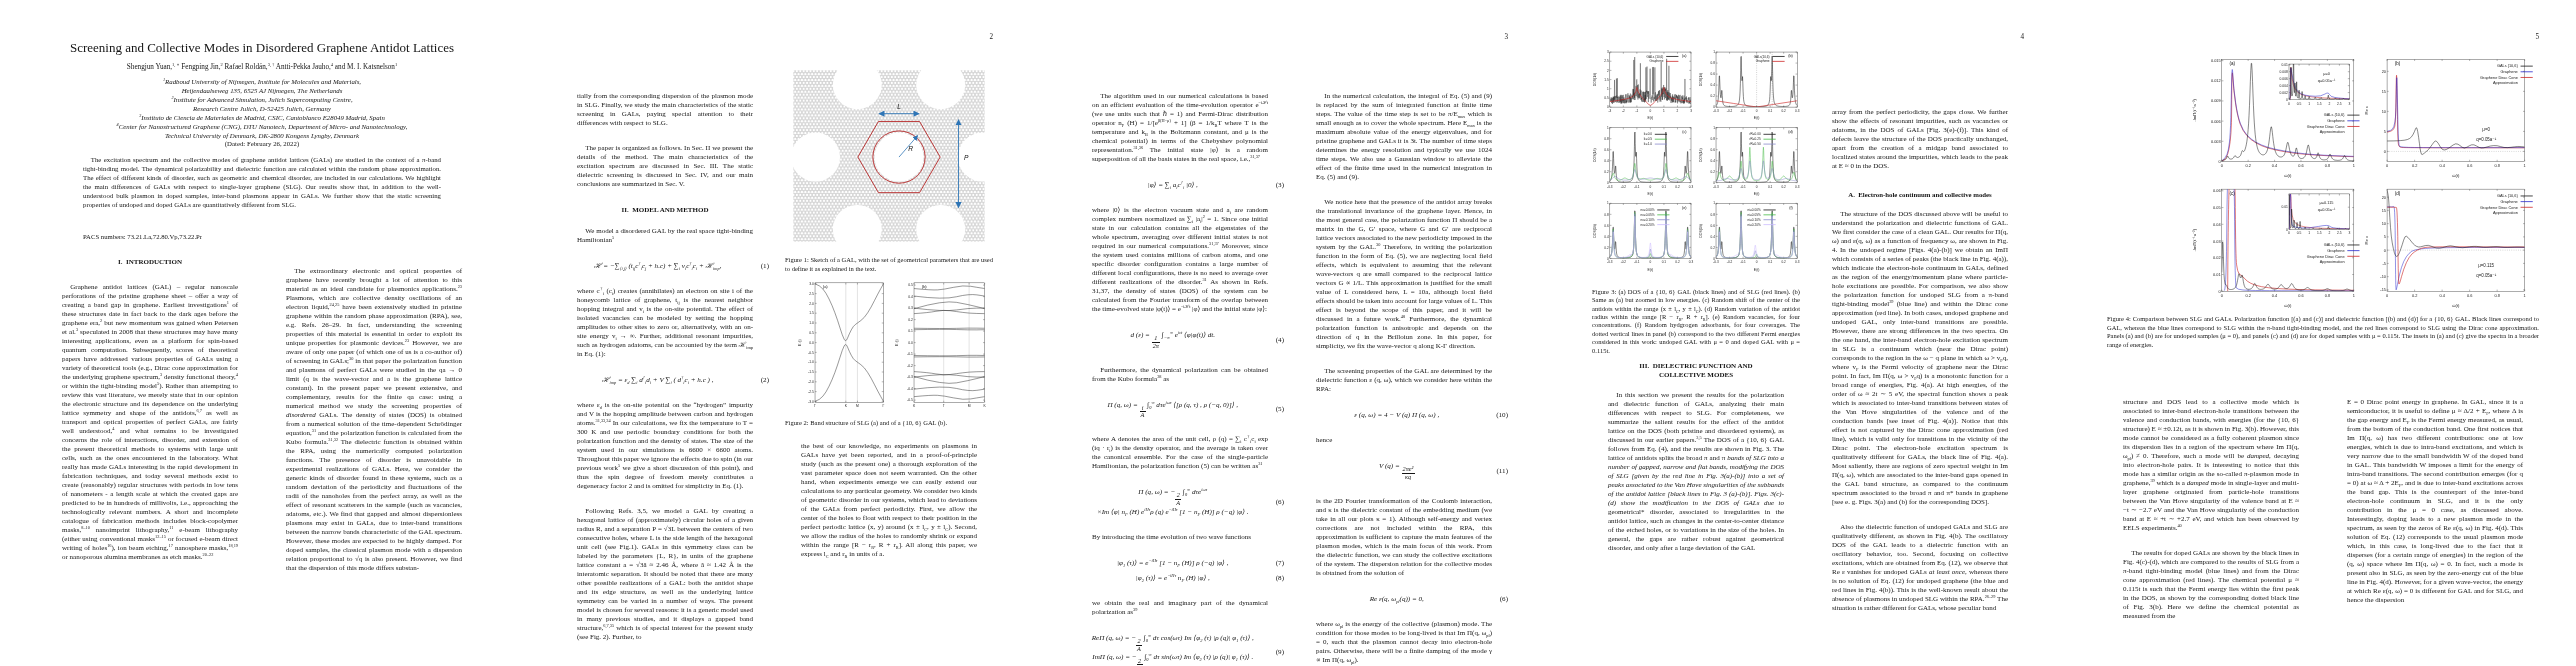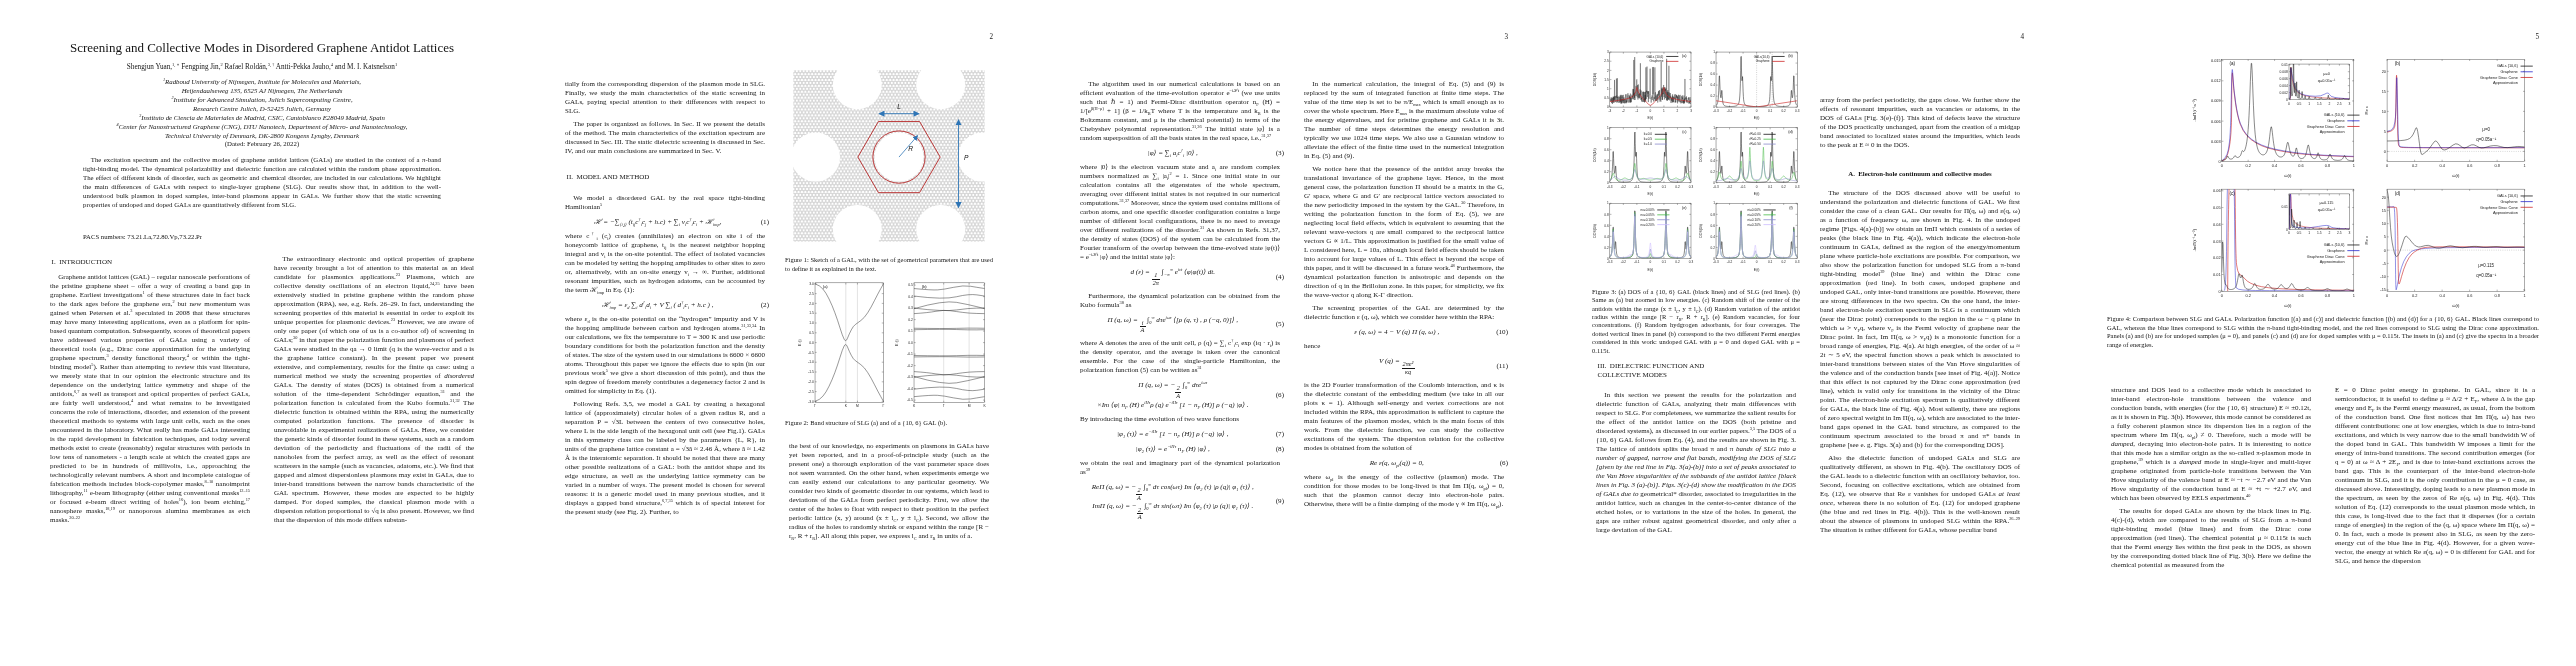--- a/index.html
+++ b/index.html
@@ -17,7 +17,7 @@
   .pabs .ind{display:inline-block;width:7.8px;}
   .ppacs{position:absolute;left:83px;width:358px;top:233px;font-size:6.7px;}
   .col{position:absolute;width:208px;text-align:justify;font-size:7px;line-height:9px;}
-  .col p{margin:4px;text-indent:8.3px;}
+  .col p{margin:16px;text-indent:8.3px;}
   .col p.noind{text-indent:0;}
   .shead{font-weight:normal;text-align:left;margin:7.2px 5.6px 5.6px;font-size:7px;line-height:9px;}
   .ssub{font-weight:bold;text-align:center;margin:7.2px 0 5.6px;font-size:6.8px;line-height:9px;}

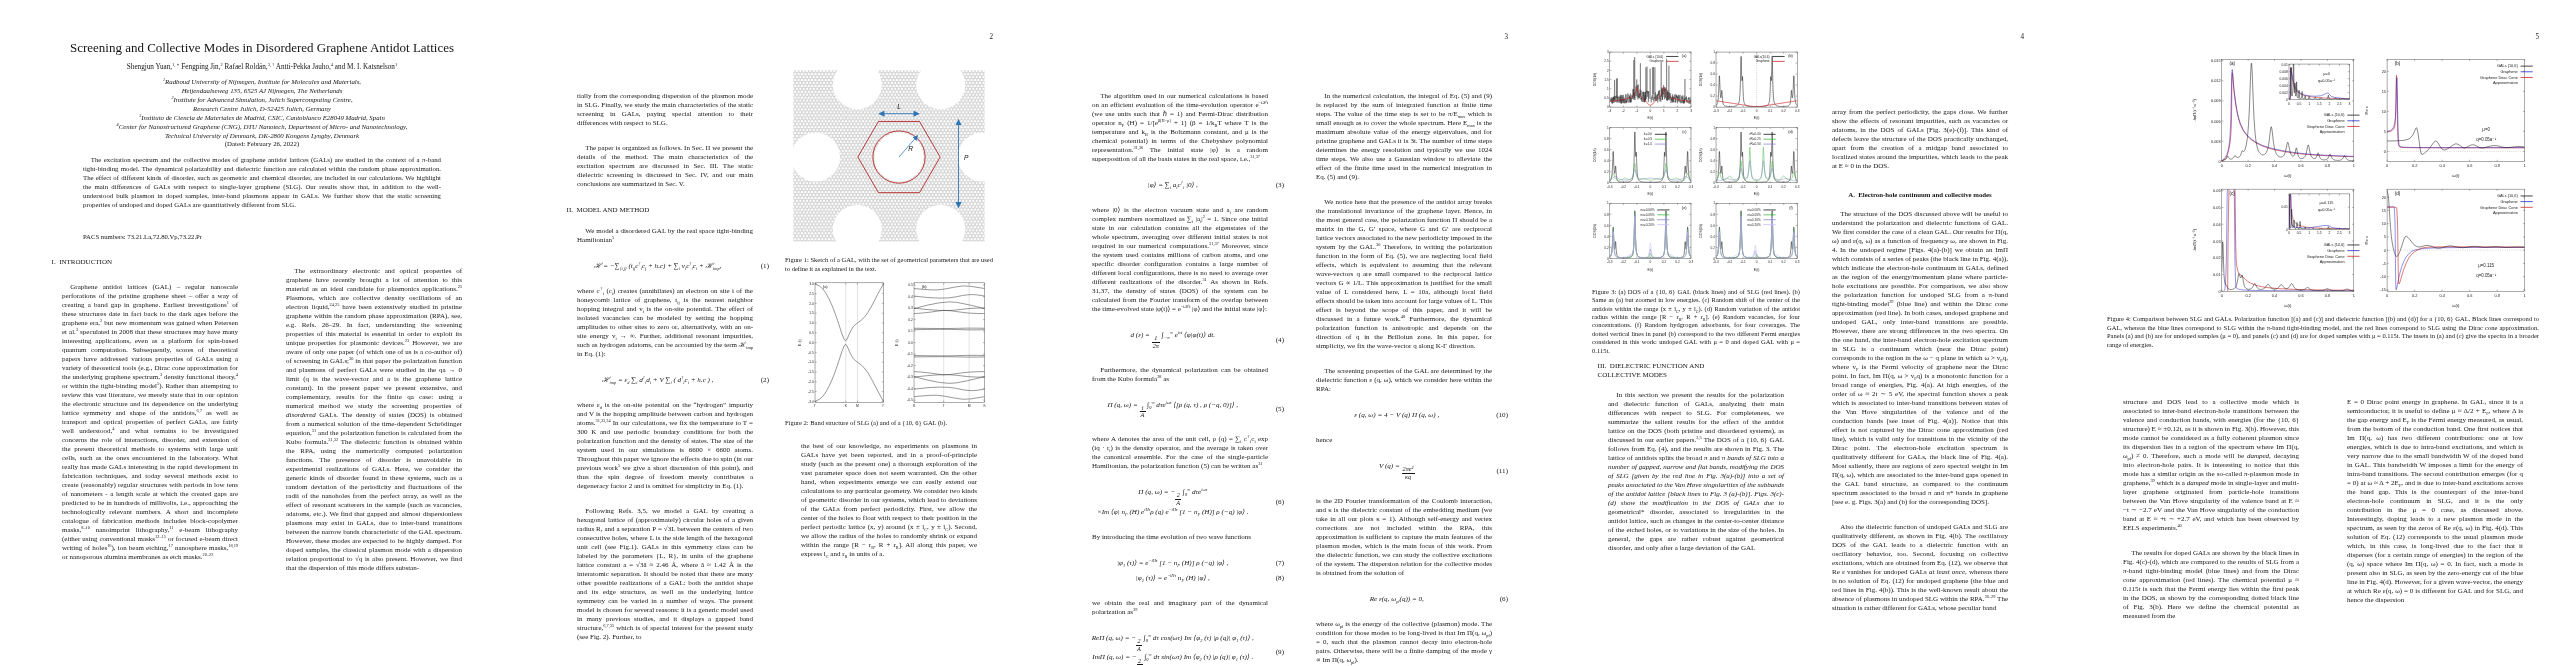--- a/index.html
+++ b/index.html
@@ -19,7 +19,7 @@
   .col{position:absolute;width:208px;text-align:justify;font-size:7px;line-height:9px;}
   .col p{margin:16px;text-indent:8.3px;}
   .col p.noind{text-indent:0;}
-  .shead{font-weight:normal;text-align:left;margin:7.2px 5.6px 5.6px;font-size:7px;line-height:9px;}
+  .shead{font-weight:bold;text-align:center;margin:7.2px 5.6px 5.6px;font-size:7px;line-height:9px;}
   .ssub{font-weight:bold;text-align:center;margin:7.2px 0 5.6px;font-size:6.8px;line-height:9px;}
   .eq{position:relative;margin:5px 0;text-align:center;font-style:italic;font-size:7.1px;line-height:10px;padding:0 14.5px 0 0;}
   .eq .eqn{position:absolute;right:0;top:50%;transform:translateY(-50%);font-style:normal;}

